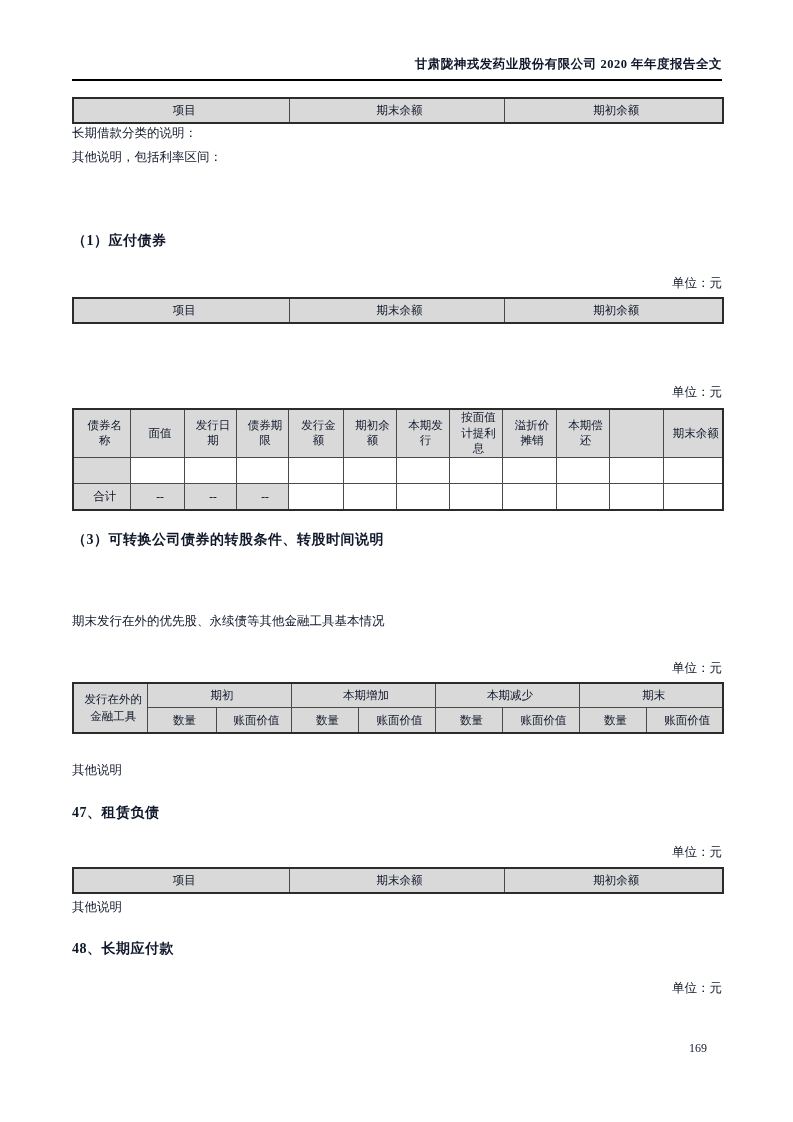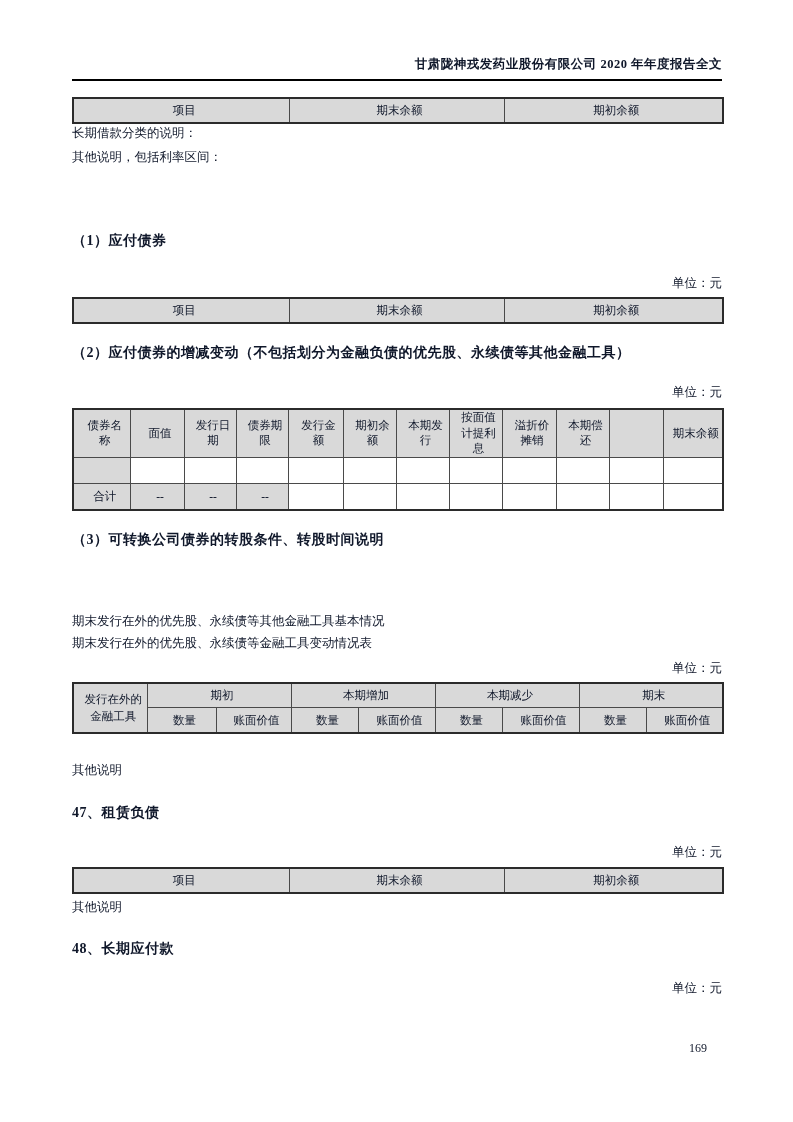--- a/index.html
+++ b/index.html
@@ -97,7 +97,6 @@
   </tbody>
     </table>
 
-  <div class="abs heading" style="top:344px">（2）应付债券的增减变动（不包括划分为金融负债的优先股、永续债等其他金融工具）</div>
 
   <div class="abs unit" style="top:384px">单位：元</div>
 

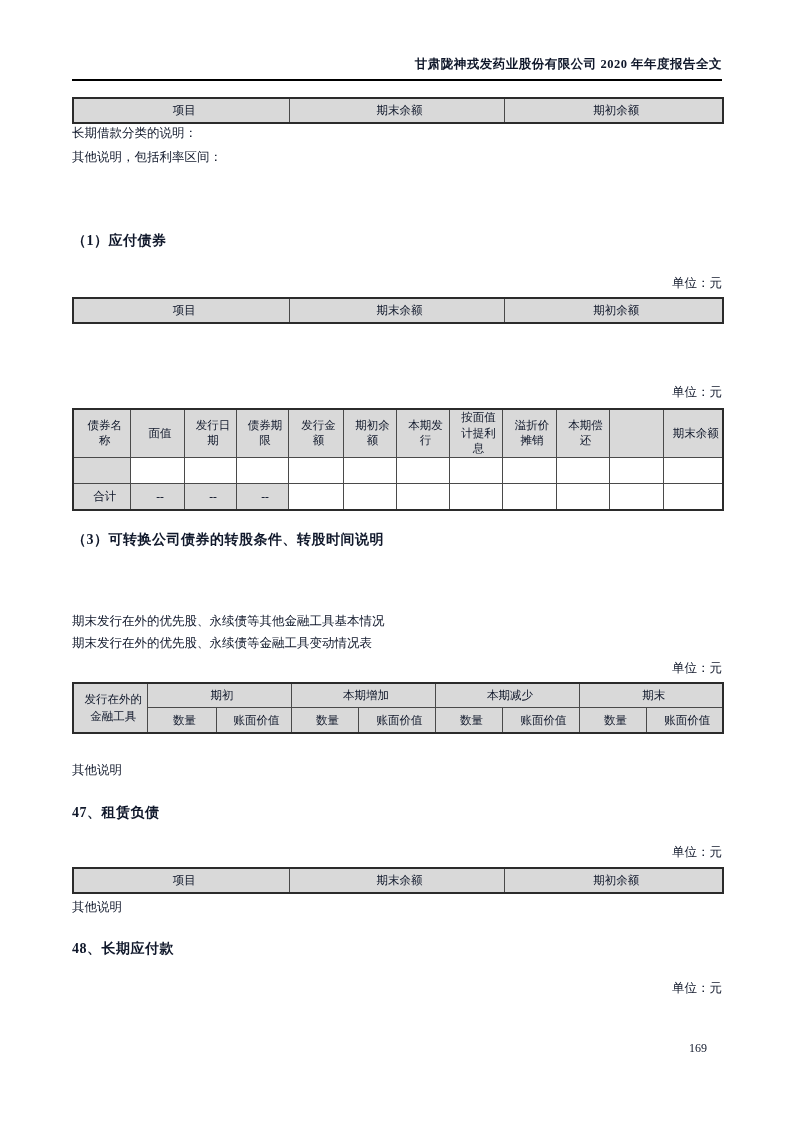--- a/index.html
+++ b/index.html
@@ -164,7 +164,6 @@
   <div class="abs heading" style="top:531px">（3）可转换公司债券的转股条件、转股时间说明</div>
 
   <div class="abs note" style="top:614px">期末发行在外的优先股、永续债等其他金融工具基本情况</div>
-  <div class="abs note" style="top:636px">期末发行在外的优先股、永续债等金融工具变动情况表</div>
 
   <div class="abs unit" style="top:660px">单位：元</div>
 

